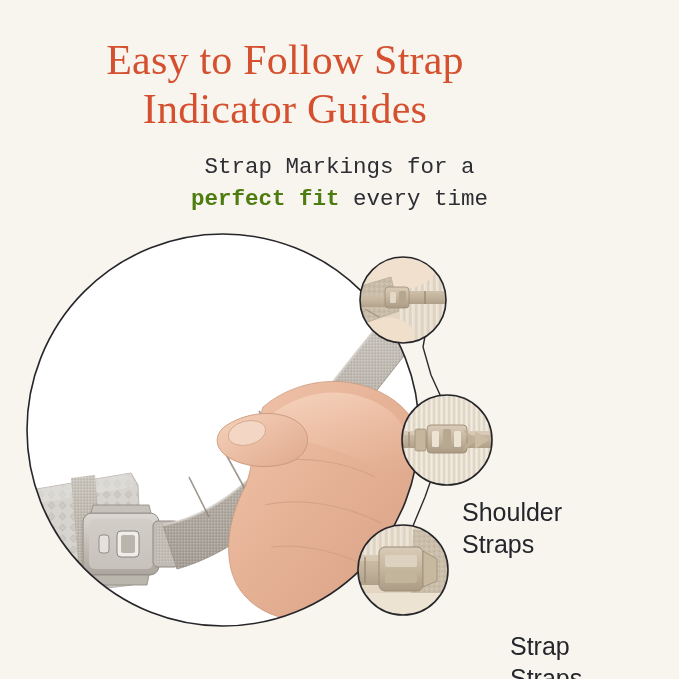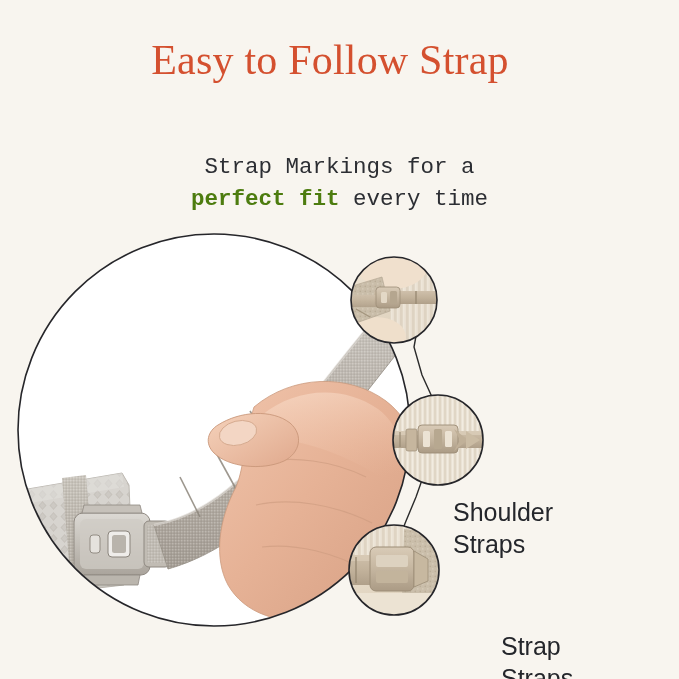--- a/index.html
+++ b/index.html
@@ -30,7 +30,6 @@
     letter-spacing:0.2px;
     color:#d4502f;
     font-weight:400;
-    margin-left:45px;
   }
   .headline .l2 { display:block; }
 

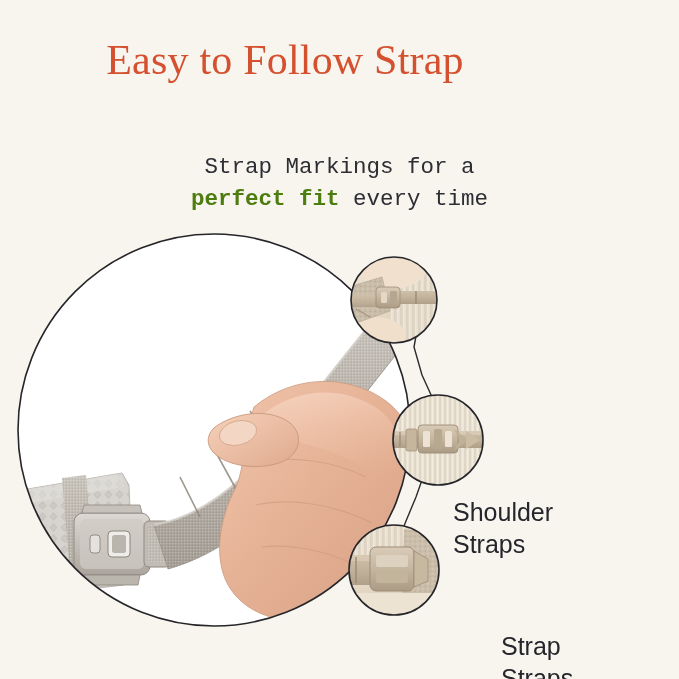--- a/index.html
+++ b/index.html
@@ -78,6 +78,7 @@
 
   <h1 class="headline">
     <span>Easy to Follow Strap</span>
+    <span class="l2">Indicator Guides</span>
   </h1>
 
   <p class="subhead">

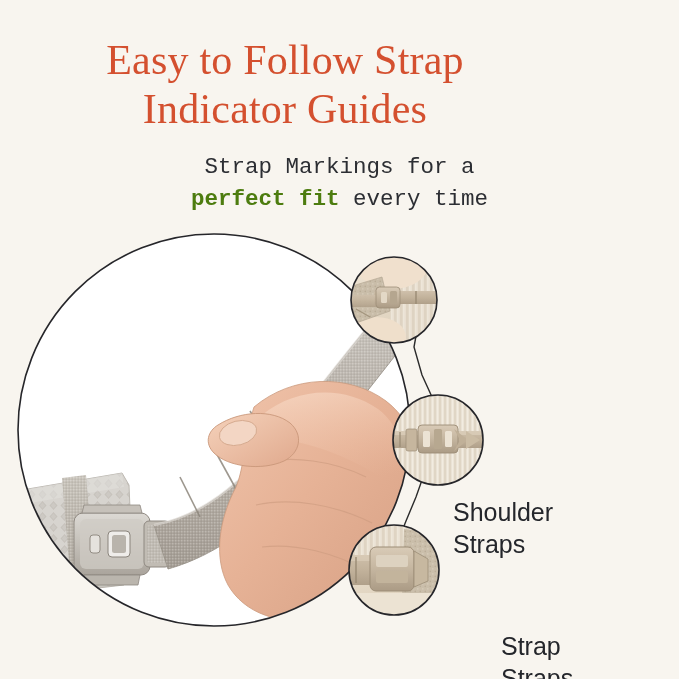--- a/index.html
+++ b/index.html
@@ -50,7 +50,7 @@
   
   .stage {
     position:absolute;
-    left:4px; top:225px;
+    left:13px; top:225px;
     width:575px; height:454px;
   }
 

